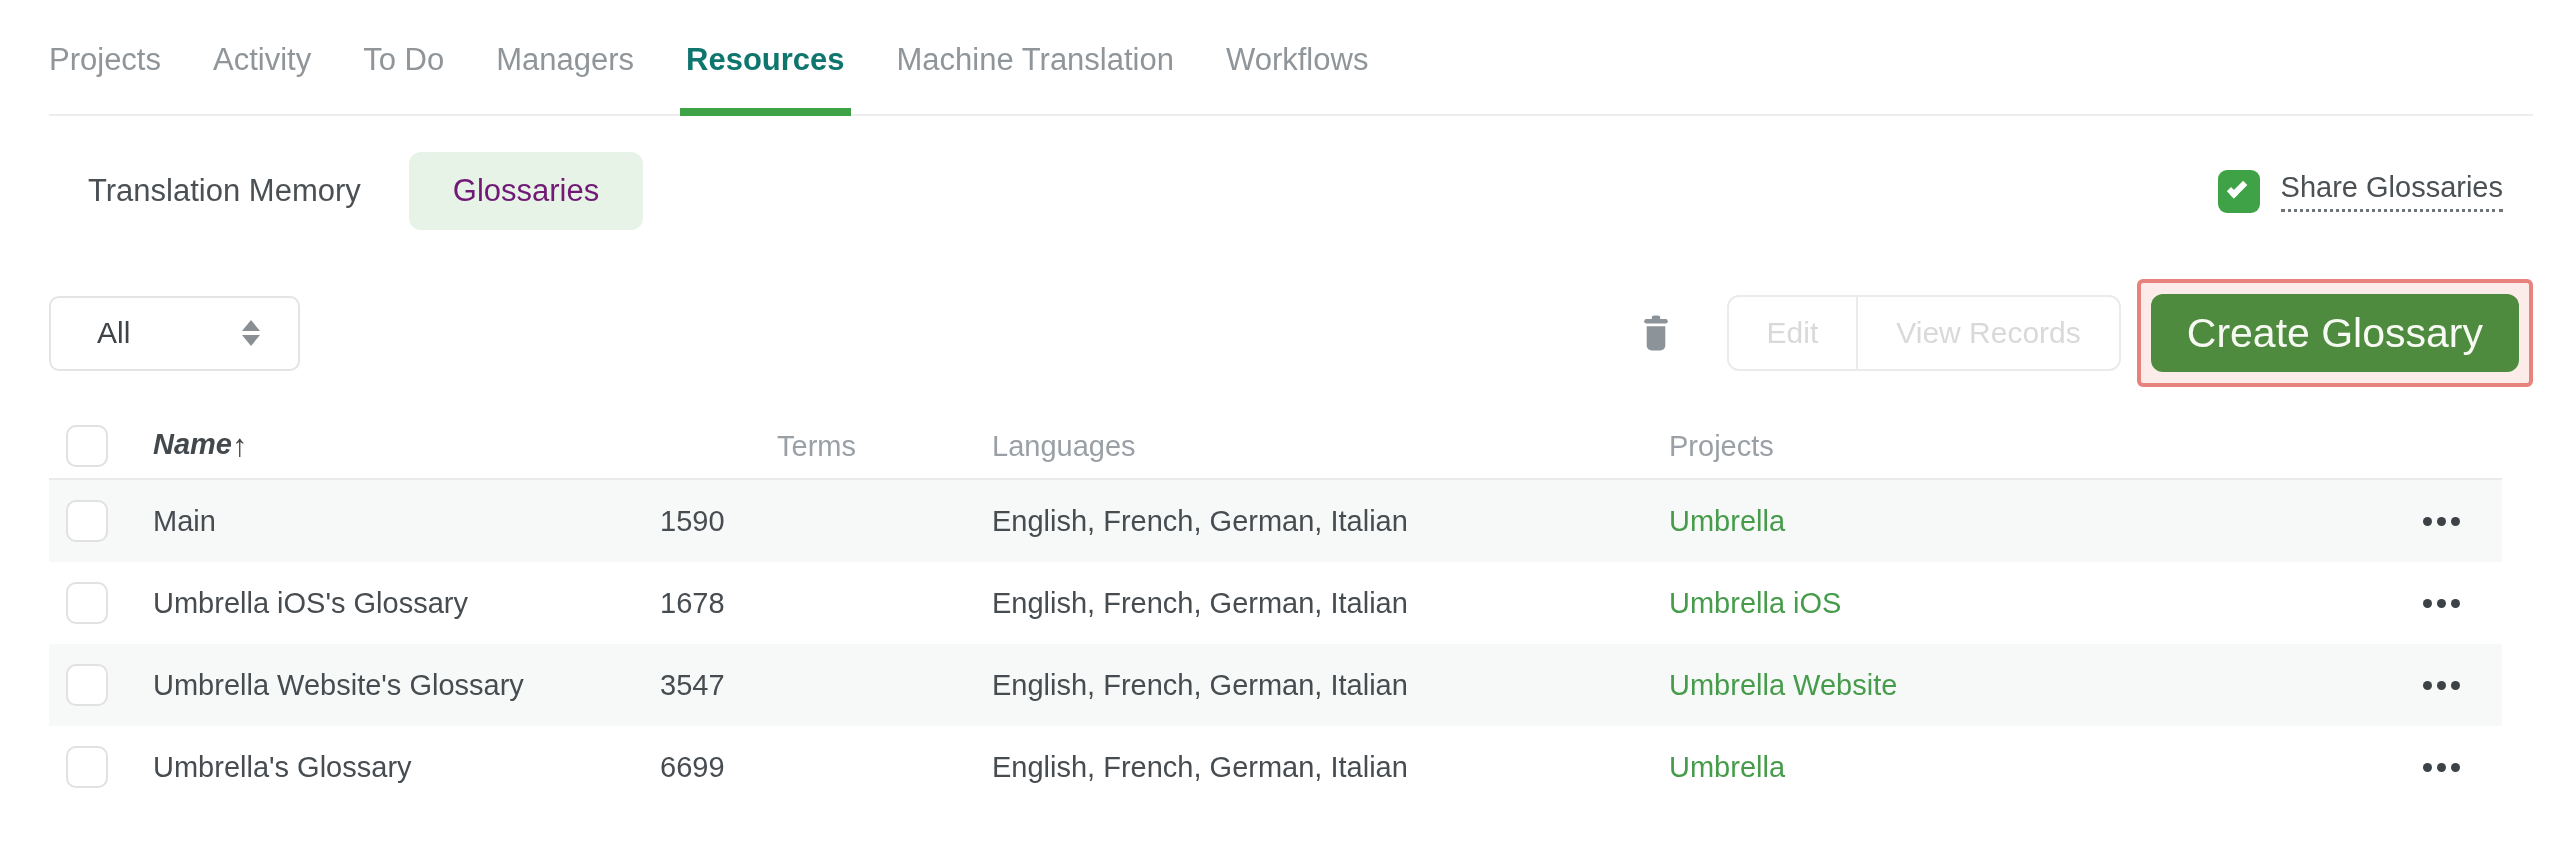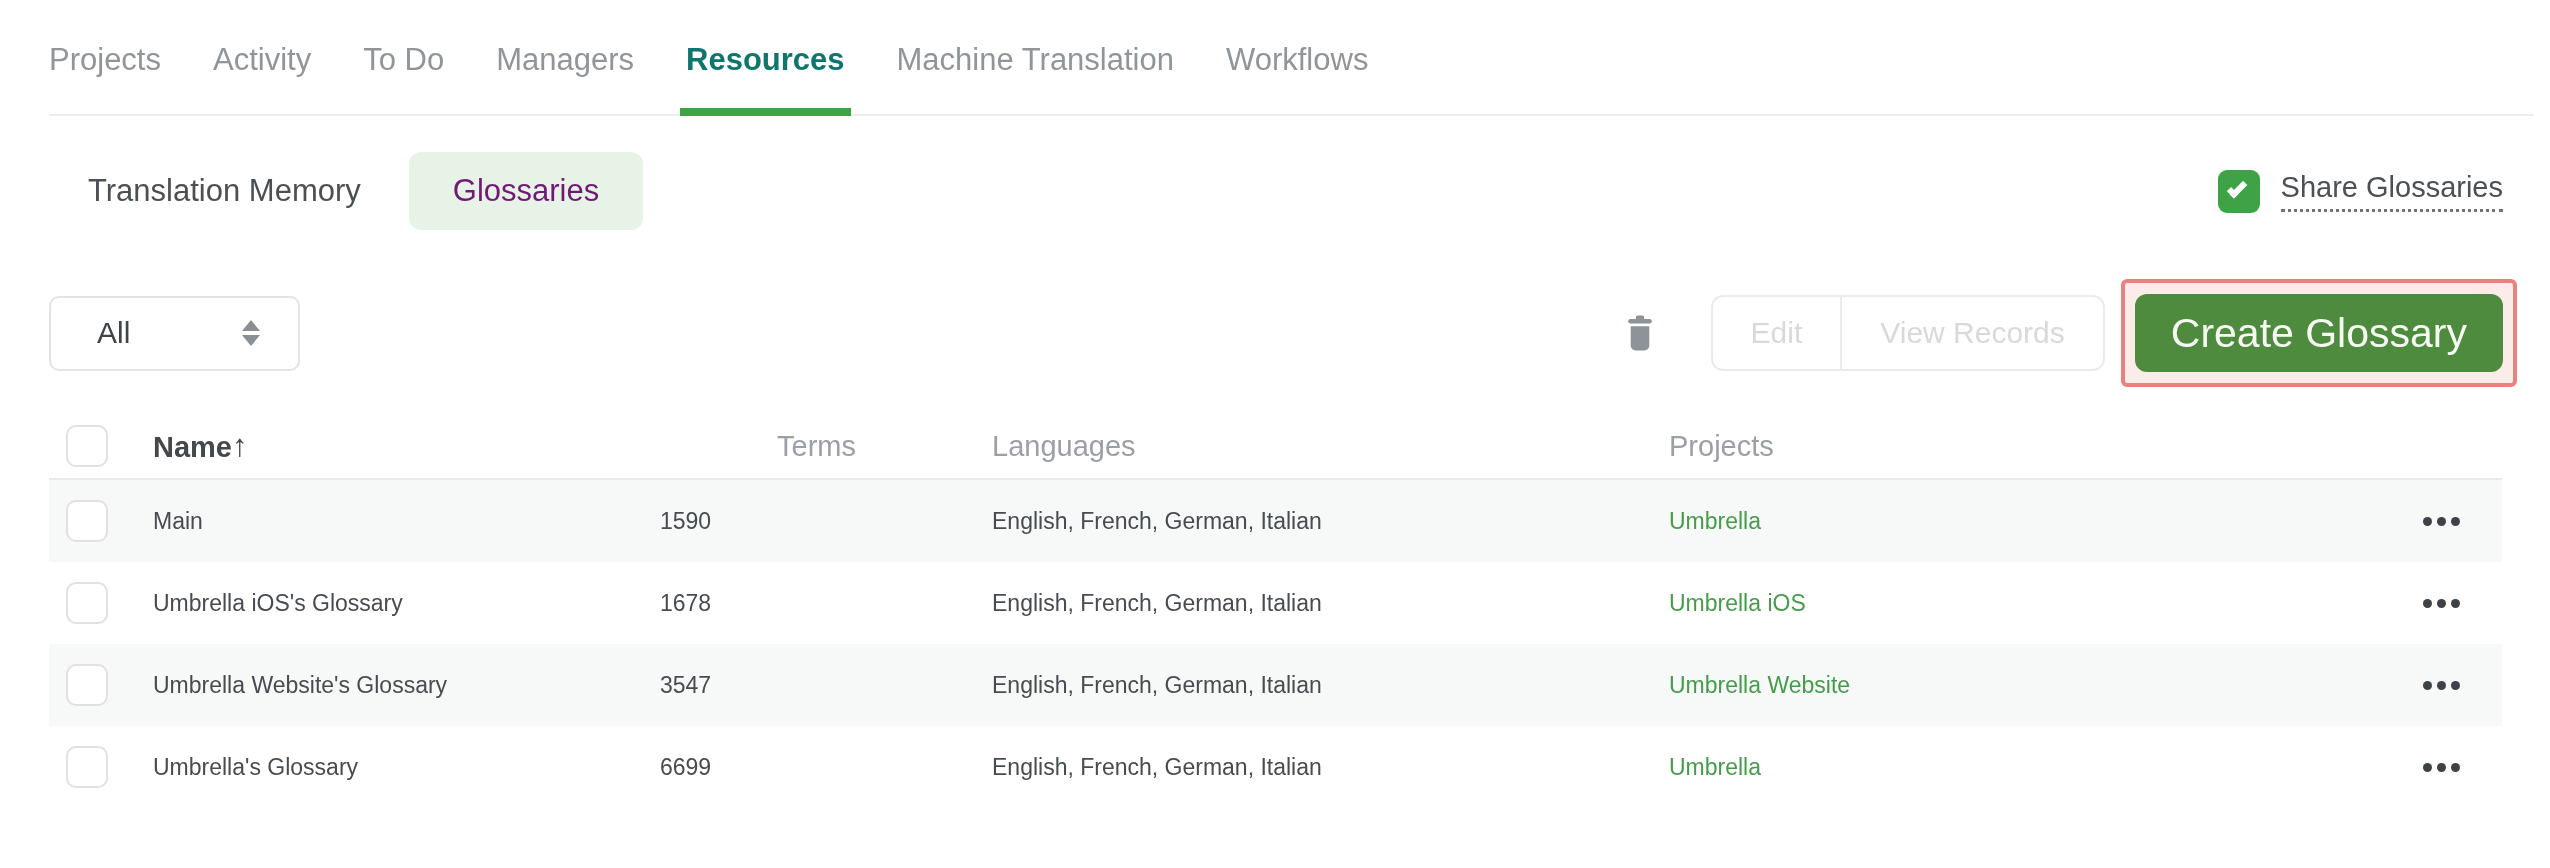--- a/index.html
+++ b/index.html
@@ -31,7 +31,7 @@
 
   
   .toolbar { display:flex; align-items:center; justify-content:space-between;
-             height:110px; margin:48px 33px 0 49px; }
+             height:110px; margin:48px 17px 0 49px; }
   .select { width:251px; height:75px; border:2px solid #e4e4e4; border-radius:10px;
             display:flex; align-items:center; justify-content:space-between;
             padding:0 38px 0 46px; font-size:30px; color:#3f4449; cursor:pointer; background:#fff; }

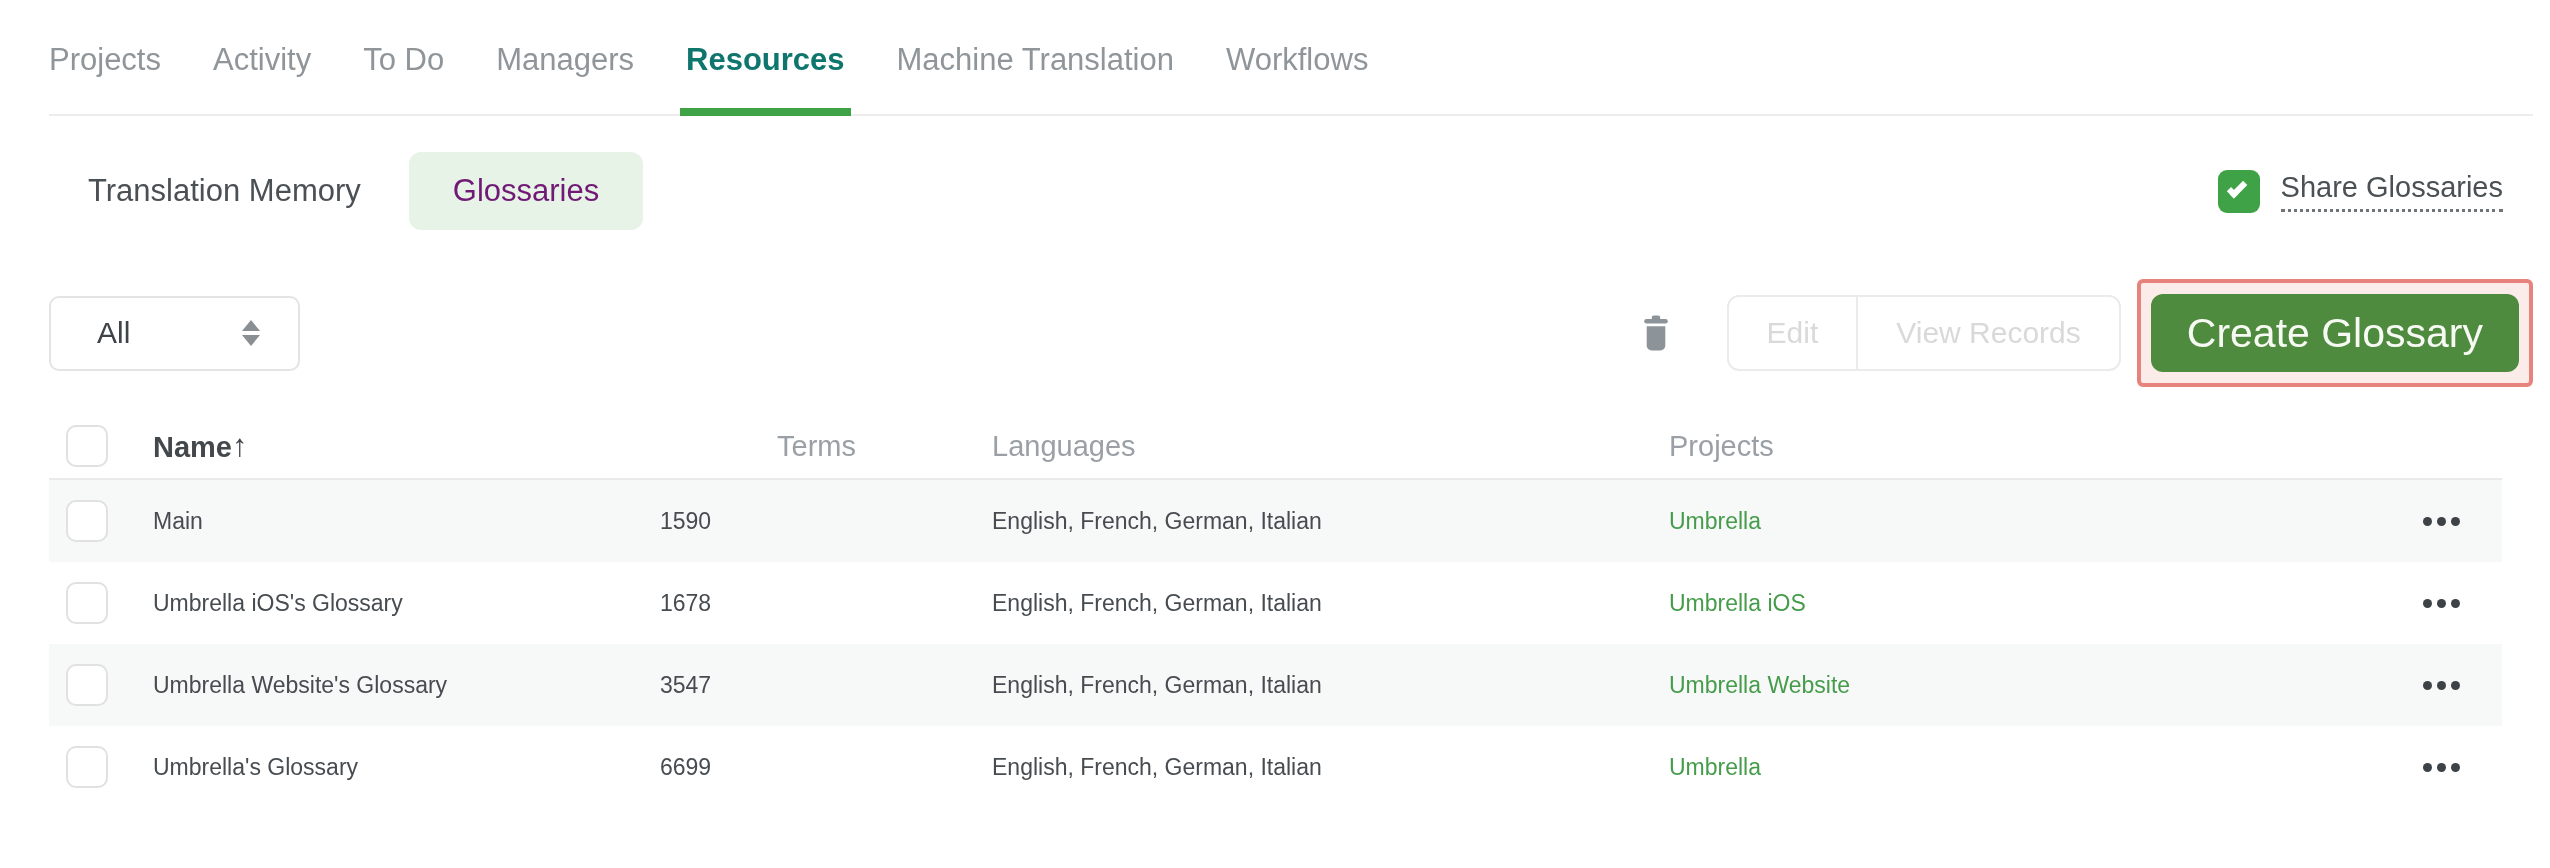--- a/index.html
+++ b/index.html
@@ -59,7 +59,7 @@
                align-items:center; }
   .thead { height:66px; border-bottom:2px solid #e9eaea; }
   .th { font-size:29px; color:#9aa0a5; }
-  .th-name { color:#43484c; font-weight:700; display:flex; align-items:flex-end; cursor:pointer; }
+  .th-name { color:#43484c; font-weight:700; display:flex; align-items:flex-start; cursor:pointer;font-style:italic; }
   .sort-asc::before { content:'\2191'; font-size:31px; font-weight:400; color:#43484c; }
   .th-terms { text-align:right; padding-right:40px; }
   .pad-lang { padding-left:96px; }

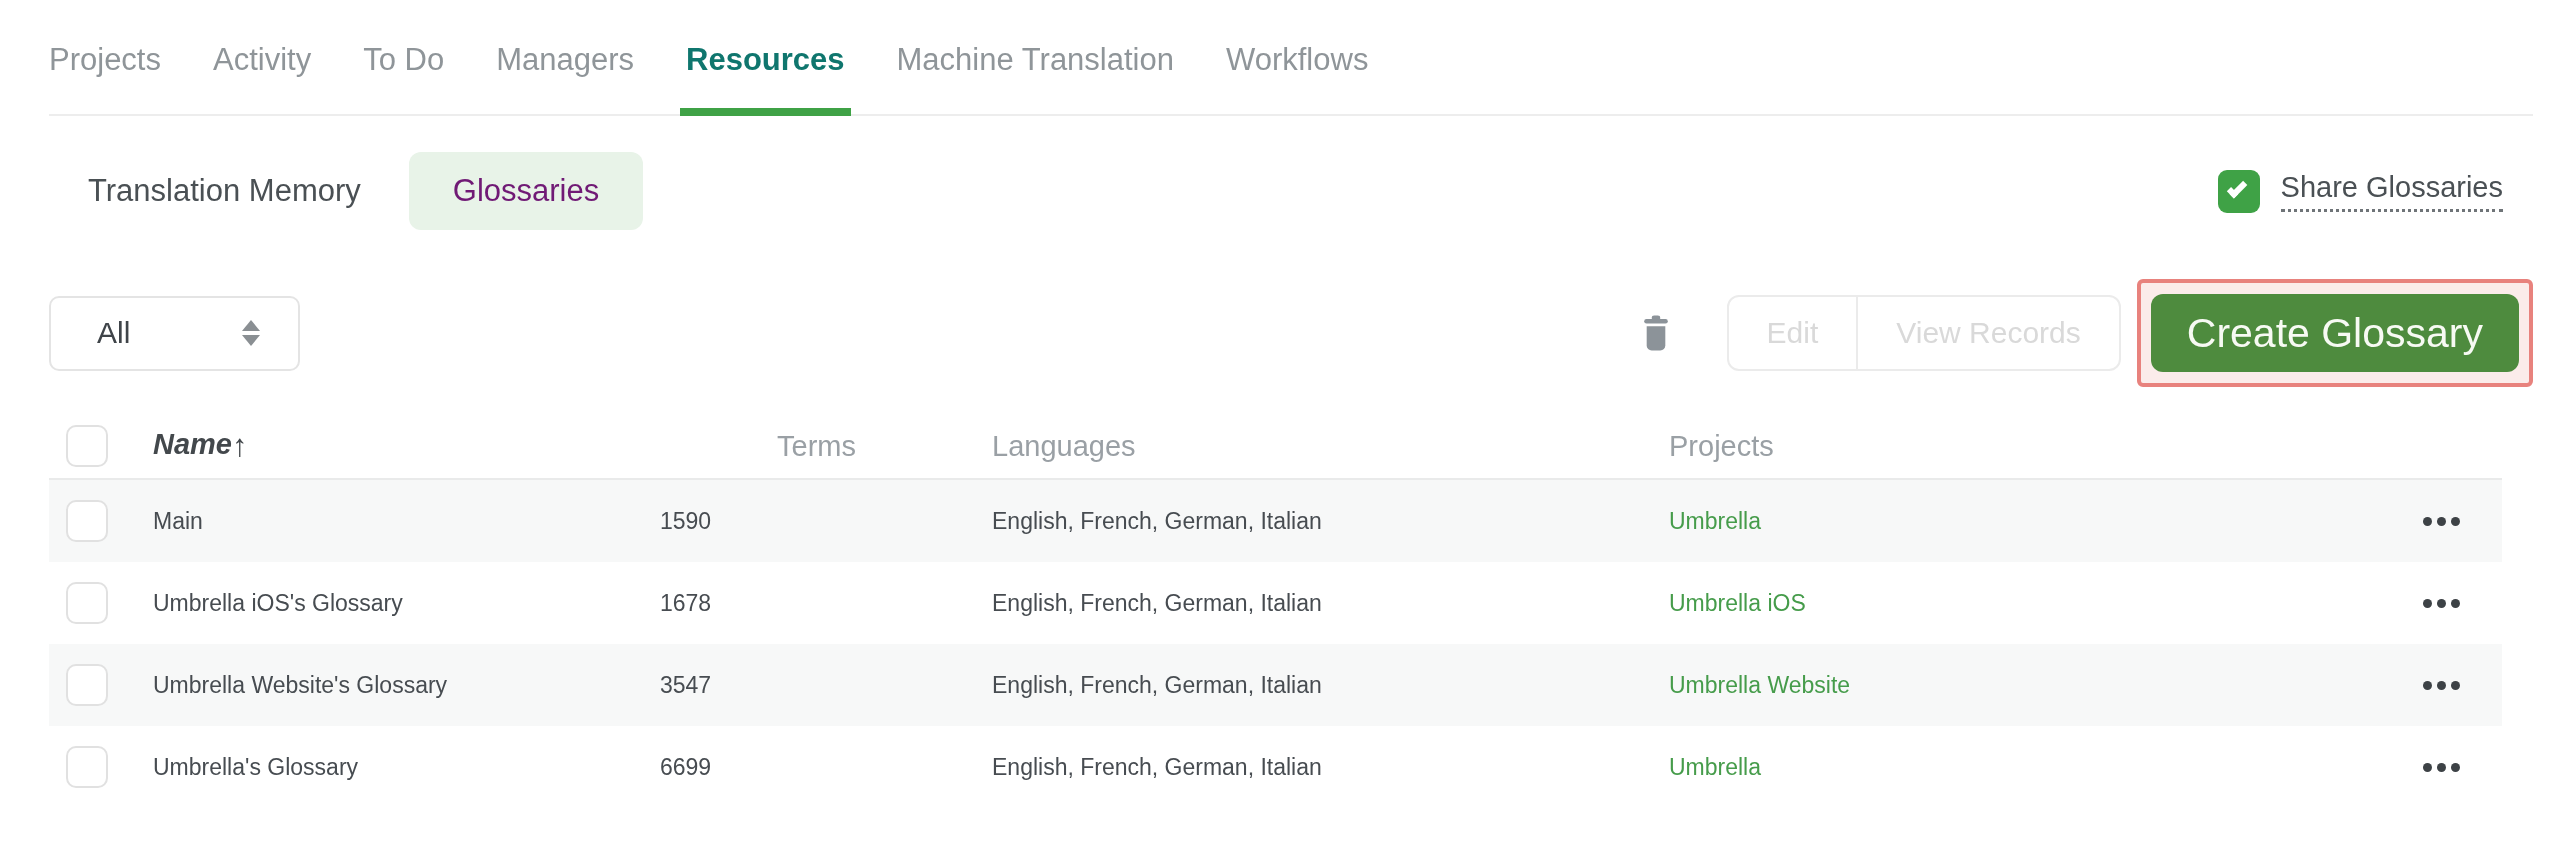--- a/index.html
+++ b/index.html
@@ -63,7 +63,7 @@
   .sort-asc::before { content:'\2191'; font-size:31px; font-weight:400; color:#43484c; }
   .th-terms { text-align:right; padding-right:40px; }
   .pad-lang { padding-left:96px; }
-  .row { height:82px; font-size:23px; cursor:default; }
+  .row { height:82px; font-size:29px; cursor:default; }
   .row.stripe { background:#f7f8f8; }
   .cb-cell { padding-left:17px; }
   .checkbox { width:42px; height:42px; border:2px solid #e1e1e1; border-radius:10px;

